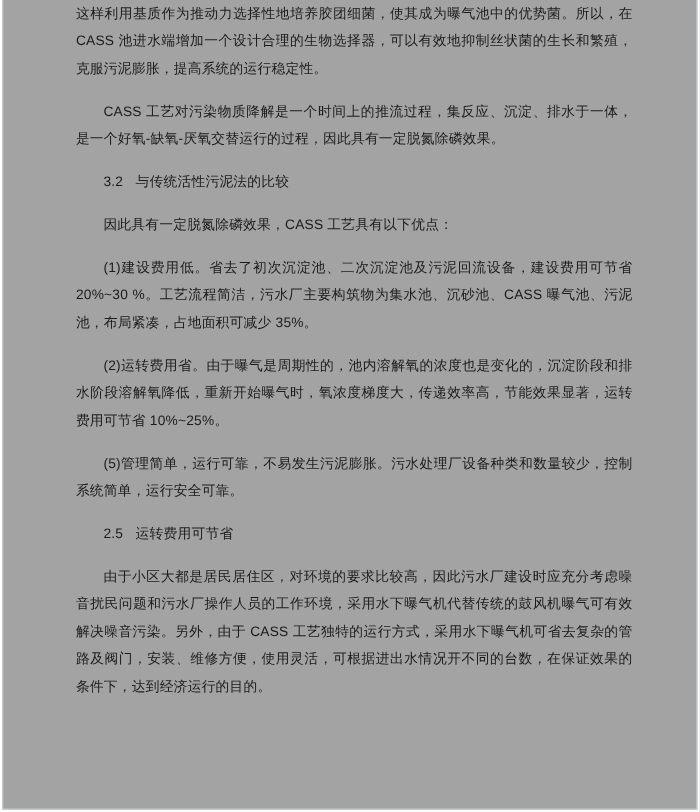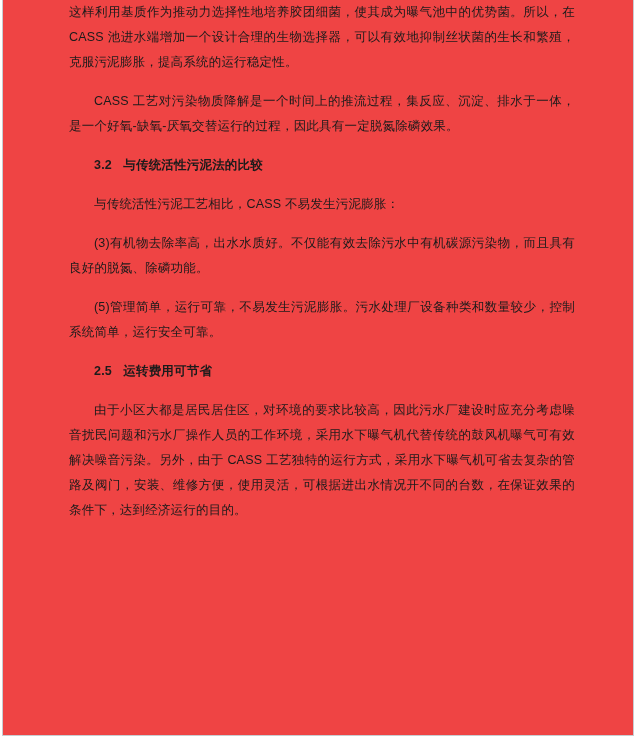--- a/index.html
+++ b/index.html
@@ -18,7 +18,7 @@
     margin-left: 2px;
     width: 632px;
     height: 736px;
-    background: #ef4444;
+    background: #a3a3a3;
     border-left: 1px solid #c9cdd1;
     border-right: 1px solid #c9cdd1;
     border-bottom: 1px solid #c9cdd1;

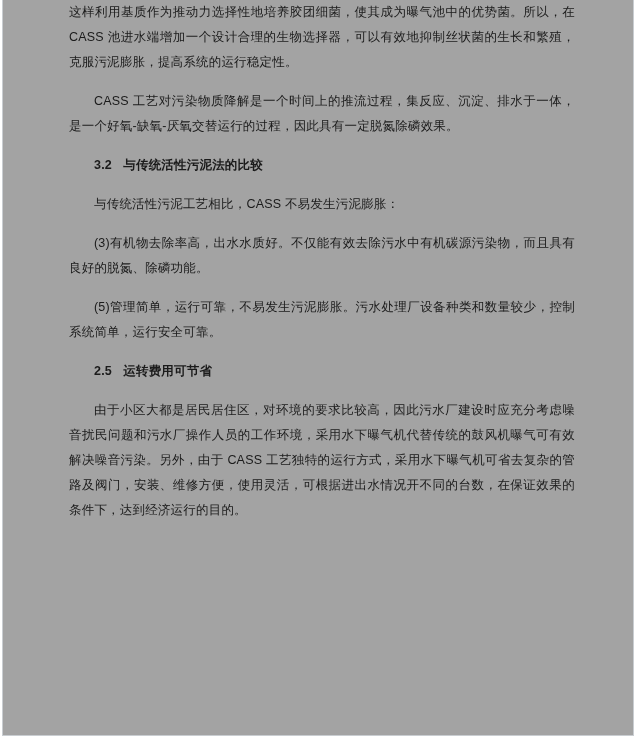--- a/index.html
+++ b/index.html
@@ -44,7 +44,7 @@
   }
   .doc-heading {
     padding-left: 2em;
-    font-weight: bold;
+    font-weight: normal;
   }
   .doc-heading .heading-title {
     margin-left: 0.9em;

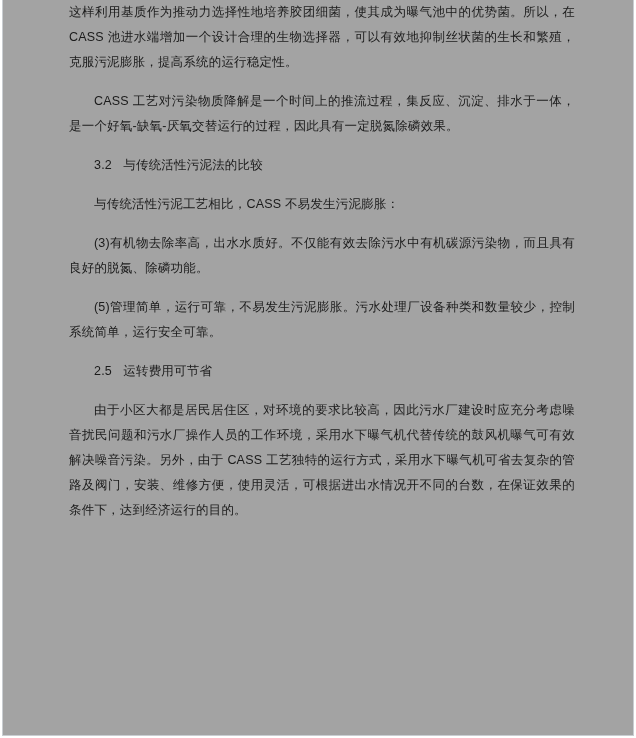--- a/index.html
+++ b/index.html
@@ -59,7 +59,7 @@
   <p class="doc-paragraph">这样利用基质作为推动力选择性地培养胶团细菌，使其成为曝气池中的优势菌。所以，在 CASS 池进水端增加一个设计合理的生物选择器，可以有效地抑制丝状菌的生长和繁殖，克服污泥膨胀，提高系统的运行稳定性。</p>
       <p class="doc-paragraph indented">CASS 工艺对污染物质降解是一个时间上的推流过程，集反应、沉淀、排水于一体，是一个好氧-缺氧-厌氧交替运行的过程，因此具有一定脱氮除磷效果。</p>
       <div class="doc-heading"><span class="heading-number">3.2</span><span class="heading-title">与传统活性污泥法的比较</span></div>
-      <p class="doc-paragraph indented">与传统活性污泥工艺相比，CASS 不易发生污泥膨胀：</p>
+      <p class="doc-paragraph indented">因此具有一定脱氮除磷效果，CASS 工艺具有以下优点：</p>
       <p class="doc-paragraph indented">(3)有机物去除率高，出水水质好。不仅能有效去除污水中有机碳源污染物，而且具有良好的脱氮、除磷功能。</p>
       <p class="doc-paragraph indented">(5)管理简单，运行可靠，不易发生污泥膨胀。污水处理厂设备种类和数量较少，控制系统简单，运行安全可靠。</p>
       <div class="doc-heading"><span class="heading-number">2.5</span><span class="heading-title">运转费用可节省</span></div>

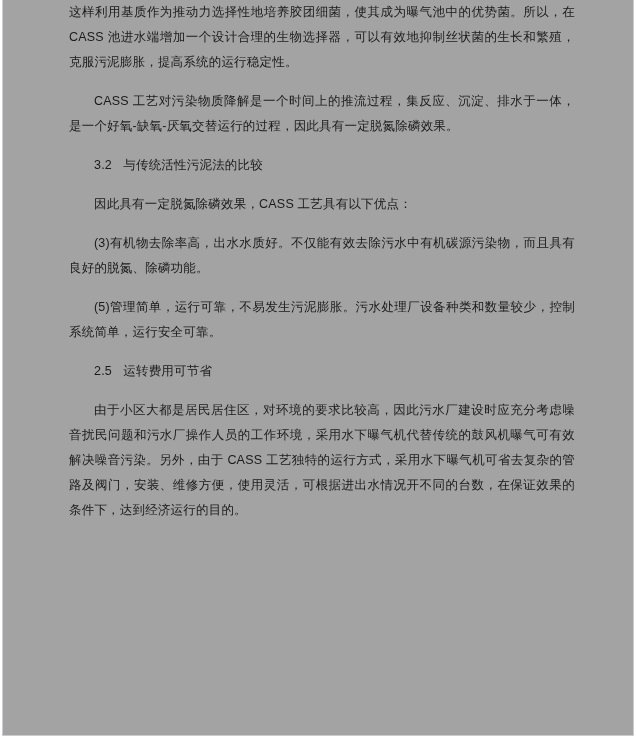--- a/index.html
+++ b/index.html
@@ -60,6 +60,7 @@
       <p class="doc-paragraph indented">CASS 工艺对污染物质降解是一个时间上的推流过程，集反应、沉淀、排水于一体，是一个好氧-缺氧-厌氧交替运行的过程，因此具有一定脱氮除磷效果。</p>
       <div class="doc-heading"><span class="heading-number">3.2</span><span class="heading-title">与传统活性污泥法的比较</span></div>
       <p class="doc-paragraph indented">因此具有一定脱氮除磷效果，CASS 工艺具有以下优点：</p>
+      <p class="doc-paragraph indented">(1)建设费用低。省去了初次沉淀池、二次沉淀池及污泥回流设备，建设费用可节省 20%~30 %。工艺流程简洁，污水厂主要构筑物为集水池、沉砂池、CASS 曝气池、污泥池，布局紧凑，占地面积可减少 35%。</p>
       <p class="doc-paragraph indented">(3)有机物去除率高，出水水质好。不仅能有效去除污水中有机碳源污染物，而且具有良好的脱氮、除磷功能。</p>
       <p class="doc-paragraph indented">(5)管理简单，运行可靠，不易发生污泥膨胀。污水处理厂设备种类和数量较少，控制系统简单，运行安全可靠。</p>
       <div class="doc-heading"><span class="heading-number">2.5</span><span class="heading-title">运转费用可节省</span></div>

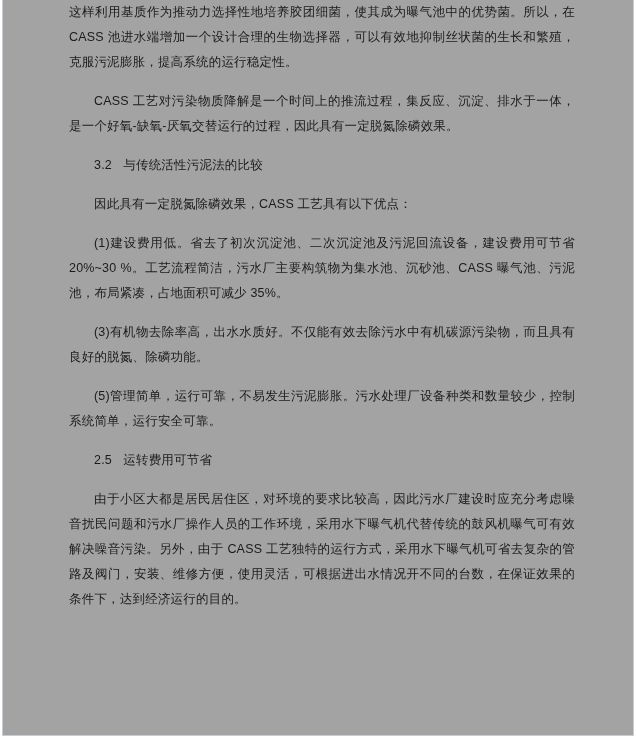--- a/index.html
+++ b/index.html
@@ -61,6 +61,7 @@
       <div class="doc-heading"><span class="heading-number">3.2</span><span class="heading-title">与传统活性污泥法的比较</span></div>
       <p class="doc-paragraph indented">因此具有一定脱氮除磷效果，CASS 工艺具有以下优点：</p>
       <p class="doc-paragraph indented">(1)建设费用低。省去了初次沉淀池、二次沉淀池及污泥回流设备，建设费用可节省 20%~30 %。工艺流程简洁，污水厂主要构筑物为集水池、沉砂池、CASS 曝气池、污泥池，布局紧凑，占地面积可减少 35%。</p>
+      <p class="doc-paragraph indented">(2)运转费用省。由于曝气是周期性的，池内溶解氧的浓度也是变化的，沉淀阶段和排水阶段溶解氧降低，重新开始曝气时，氧浓度梯度大，传递效率高，节能效果显著，运转费用可节省 10%~25%。</p>
       <p class="doc-paragraph indented">(3)有机物去除率高，出水水质好。不仅能有效去除污水中有机碳源污染物，而且具有良好的脱氮、除磷功能。</p>
       <p class="doc-paragraph indented">(5)管理简单，运行可靠，不易发生污泥膨胀。污水处理厂设备种类和数量较少，控制系统简单，运行安全可靠。</p>
       <div class="doc-heading"><span class="heading-number">2.5</span><span class="heading-title">运转费用可节省</span></div>

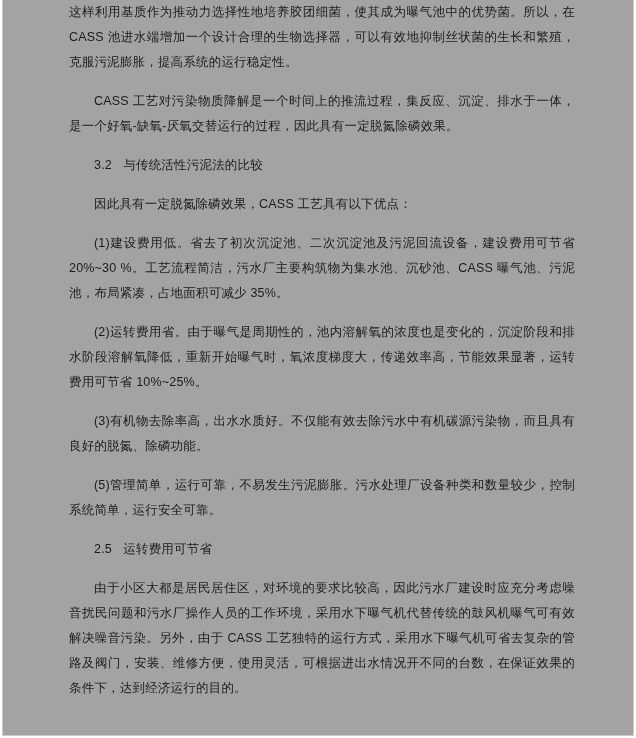--- a/index.html
+++ b/index.html
@@ -62,7 +62,6 @@
       <p class="doc-paragraph indented">因此具有一定脱氮除磷效果，CASS 工艺具有以下优点：</p>
       <p class="doc-paragraph indented">(1)建设费用低。省去了初次沉淀池、二次沉淀池及污泥回流设备，建设费用可节省 20%~30 %。工艺流程简洁，污水厂主要构筑物为集水池、沉砂池、CASS 曝气池、污泥池，布局紧凑，占地面积可减少 35%。</p>
       <p class="doc-paragraph indented">(2)运转费用省。由于曝气是周期性的，池内溶解氧的浓度也是变化的，沉淀阶段和排水阶段溶解氧降低，重新开始曝气时，氧浓度梯度大，传递效率高，节能效果显著，运转费用可节省 10%~25%。</p>
-      <p class="doc-paragraph indented">(3)有机物去除率高，出水水质好。不仅能有效去除污水中有机碳源污染物，而且具有良好的脱氮、除磷功能。</p>
       <p class="doc-paragraph indented">(5)管理简单，运行可靠，不易发生污泥膨胀。污水处理厂设备种类和数量较少，控制系统简单，运行安全可靠。</p>
       <div class="doc-heading"><span class="heading-number">2.5</span><span class="heading-title">运转费用可节省</span></div>
       <p class="doc-paragraph indented">由于小区大都是居民居住区，对环境的要求比较高，因此污水厂建设时应充分考虑噪音扰民问题和污水厂操作人员的工作环境，采用水下曝气机代替传统的鼓风机曝气可有效解决噪音污染。另外，由于 CASS 工艺独特的运行方式，采用水下曝气机可省去复杂的管路及阀门，安装、维修方便，使用灵活，可根据进出水情况开不同的台数，在保证效果的条件下，达到经济运行的目的。</p>

